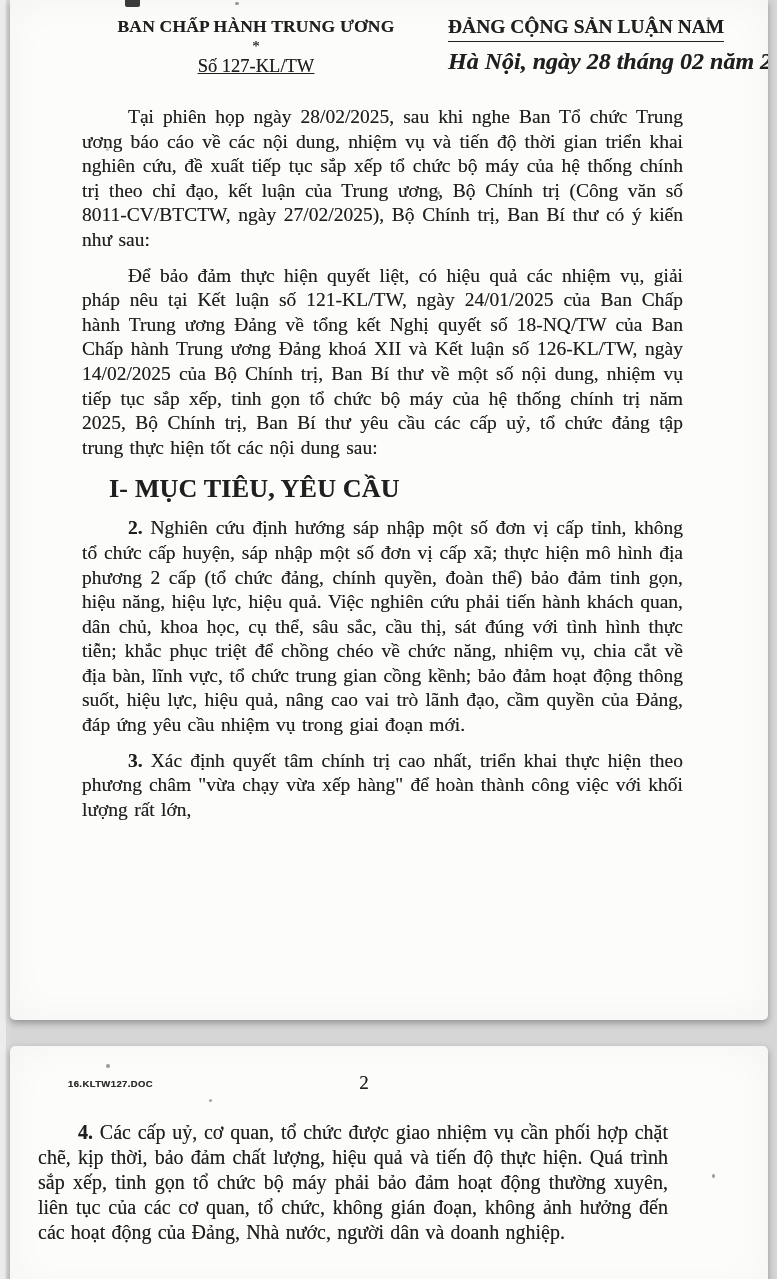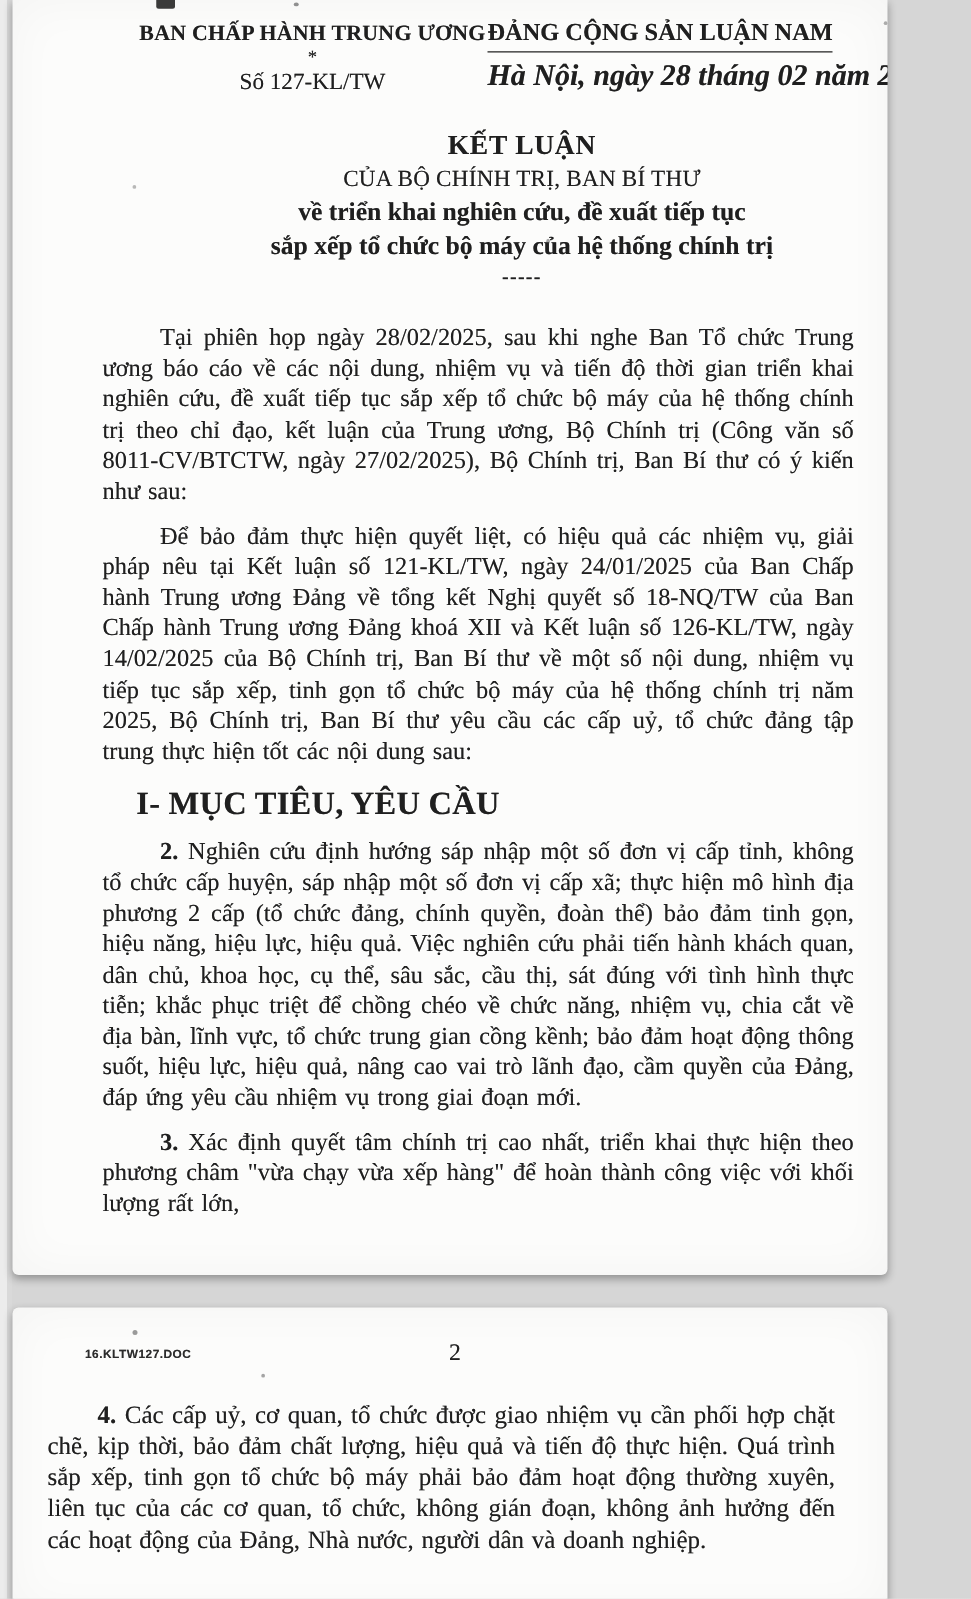--- a/index.html
+++ b/index.html
@@ -23,7 +23,7 @@
   .page {
     position: absolute;
     left: 10px;
-    width: 700px;
+    width: 758px;
     background: #fcfcfb;
     box-shadow: 0 3px 7px rgba(0,0,0,0.32), inset 0 0 40px rgba(0,0,0,0.035);
     overflow: hidden;

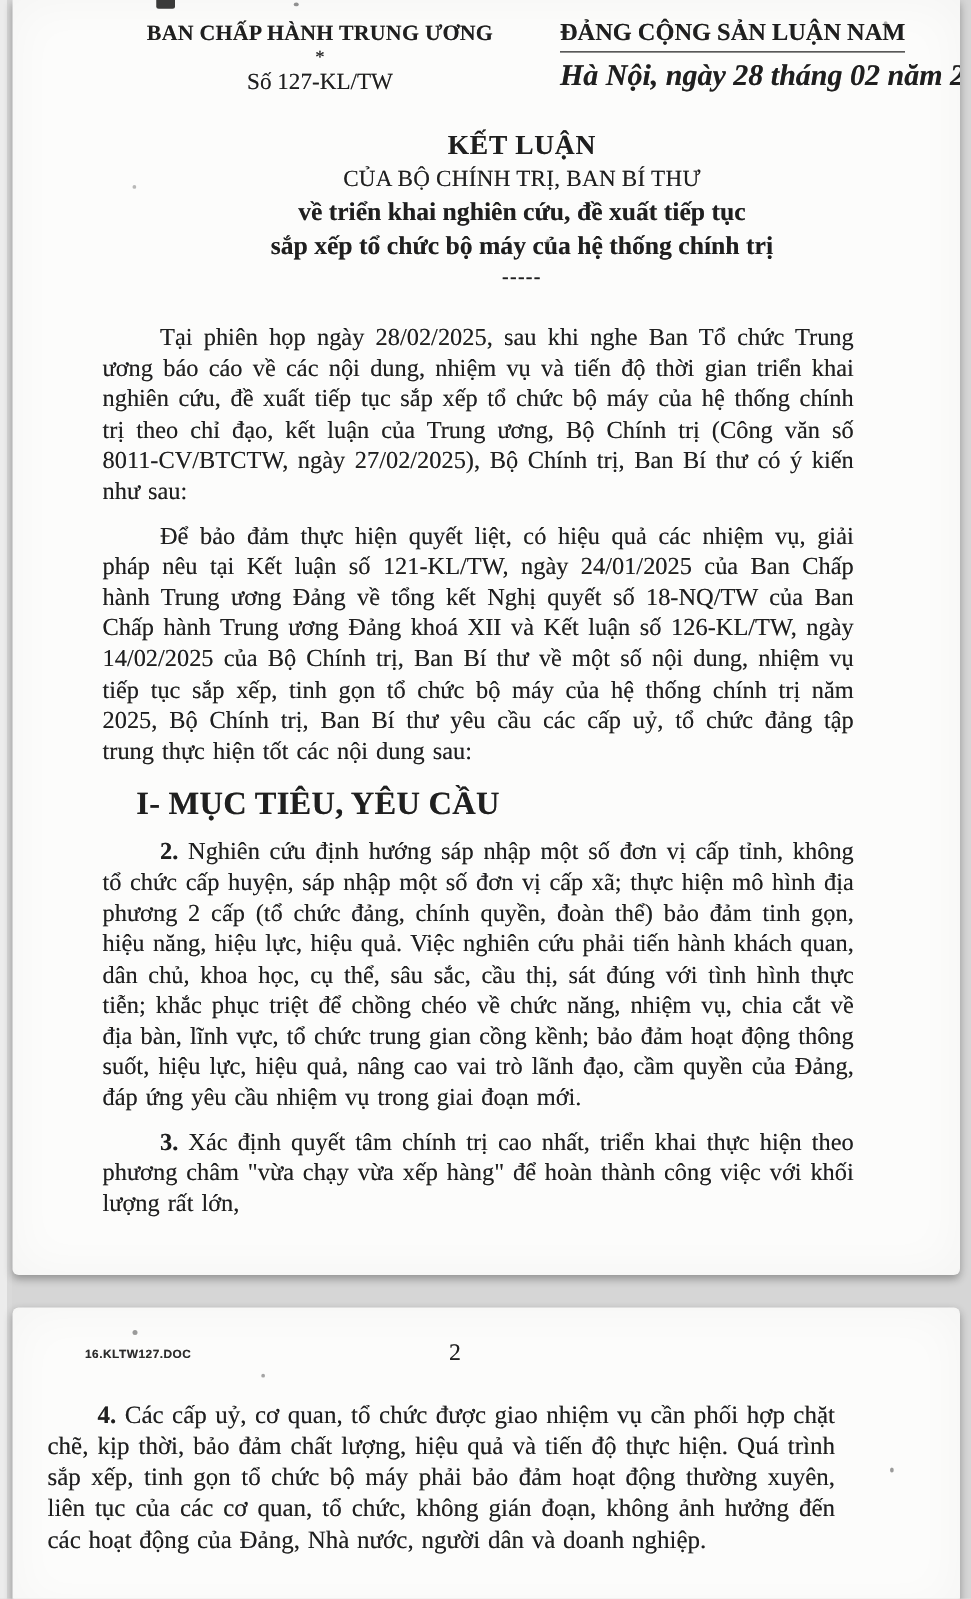--- a/index.html
+++ b/index.html
@@ -66,6 +66,7 @@
   .hdr-left .doc-number {
     font-size: 18.5px;
     margin-top: 3px;
+    text-decoration: underline;
   }
   .hdr-right {
     width: 276px;

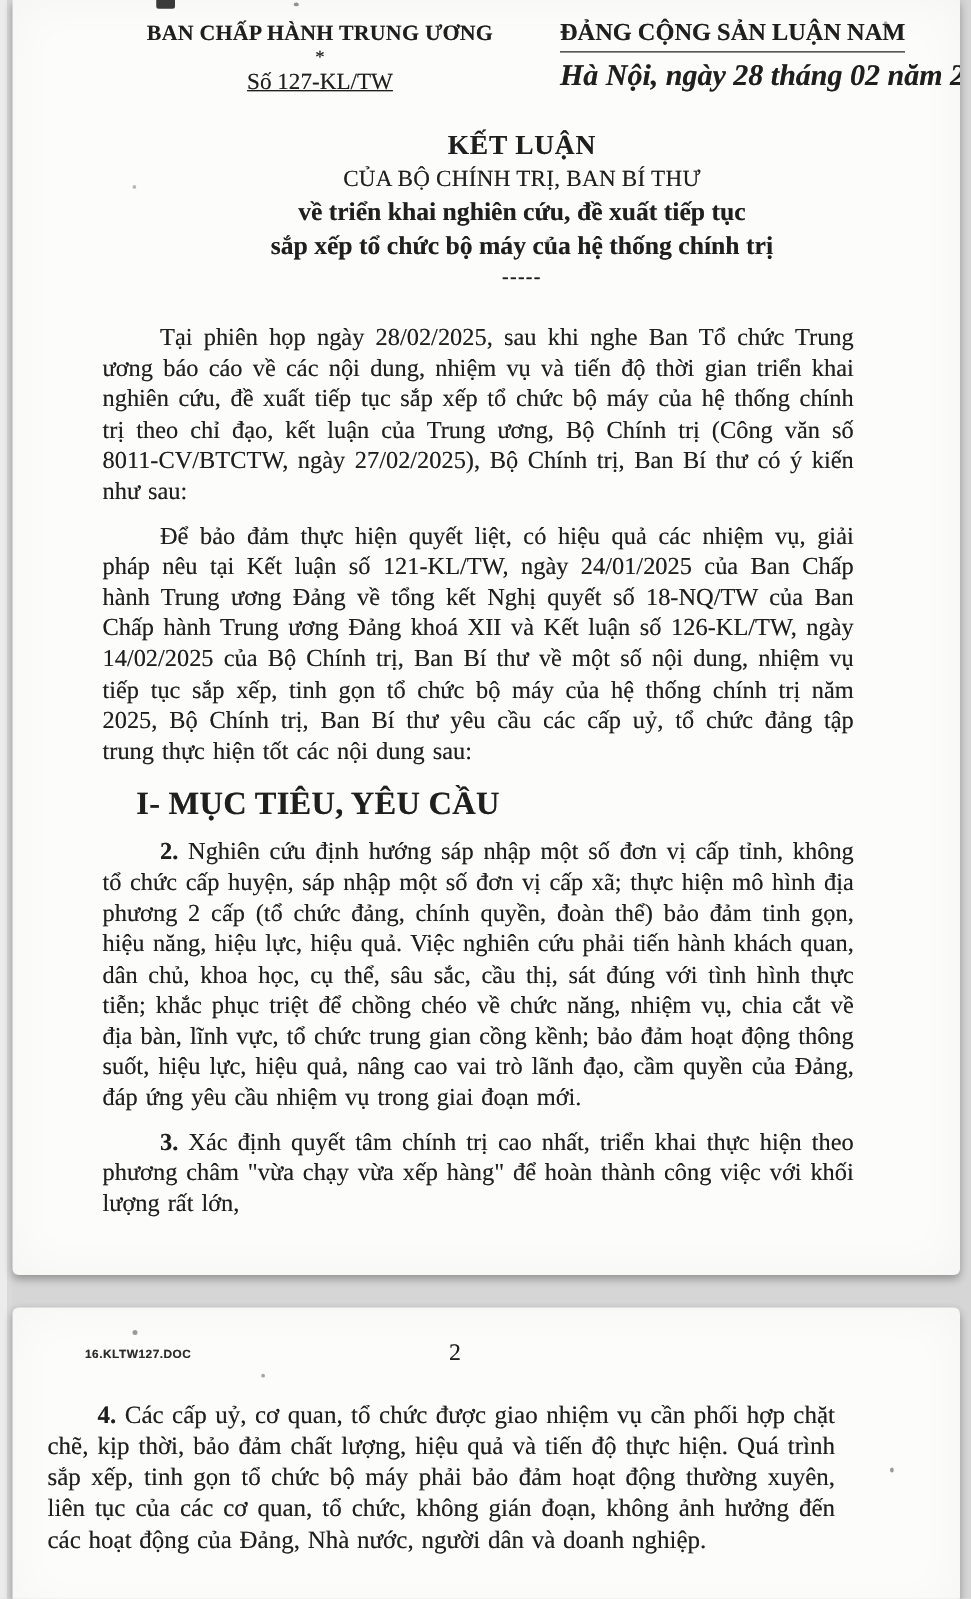--- a/index.html
+++ b/index.html
@@ -218,13 +218,6 @@
       </div>
     </div>
 
-    <div class="title-block">
-      <div class="t1">KẾT LUẬN</div>
-      <div class="t2">CỦA BỘ CHÍNH TRỊ, BAN BÍ THƯ</div>
-      <div class="t3">về triển khai nghiên cứu, đề xuất tiếp tục</div>
-      <div class="t4">sắp xếp tổ chức bộ máy của hệ thống chính trị</div>
-      <div class="tdiv">-----</div>
-    </div>
 
     <div class="body1">
       <p class="para">Tại phiên họp ngày 28/02/2025, sau khi nghe Ban Tổ chức Trung ương báo cáo về các nội dung, nhiệm vụ và tiến độ thời gian triển khai nghiên cứu, đề xuất tiếp tục sắp xếp tổ chức bộ máy của hệ thống chính trị theo chỉ đạo, kết luận của Trung ương, Bộ Chính trị (Công văn số 8011-CV/BTCTW, ngày 27/02/2025), Bộ Chính trị, Ban Bí thư có ý kiến như sau:</p>

